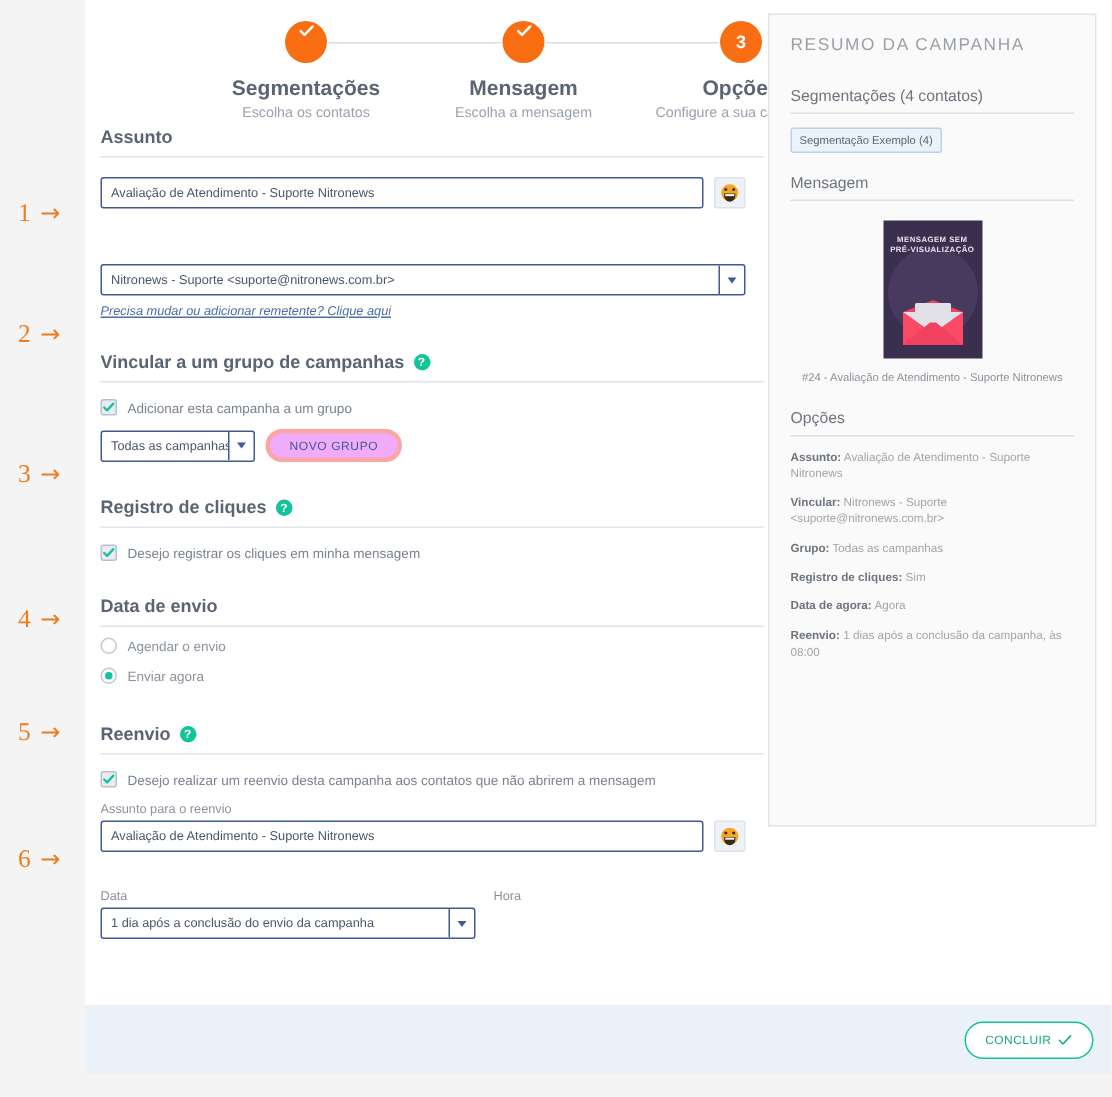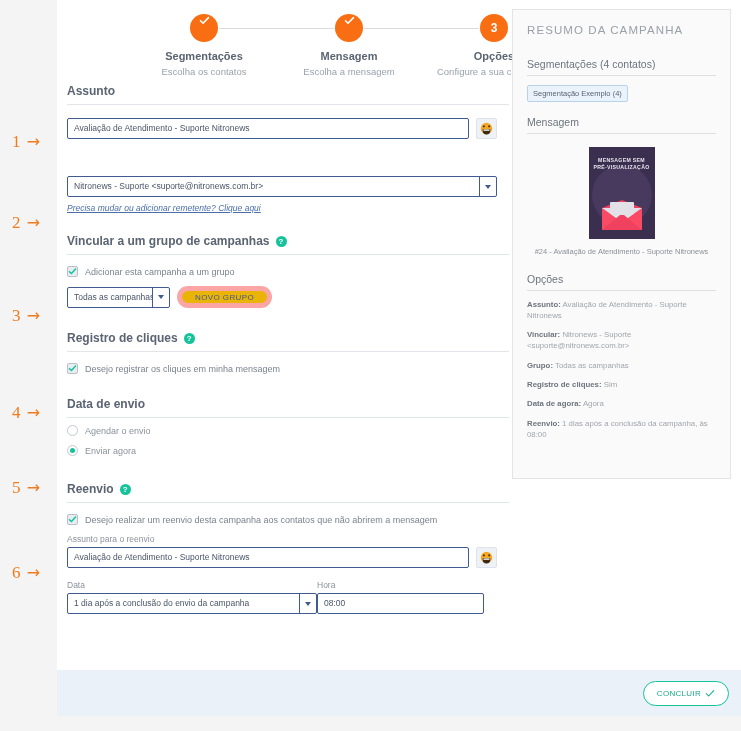--- a/index.html
+++ b/index.html
@@ -128,7 +128,7 @@
 
   
   .summary {
-    position: absolute; left: 455px; top: 9px; width: 219px; height: 470px;
+    position: absolute; left: 455px; top: 9px; width: 219px; height: 542px;
     background: #fafafa; border: 1px solid #e4e4e4;
   }
   .sum-pad { padding: 14px 14px 0 14px; }

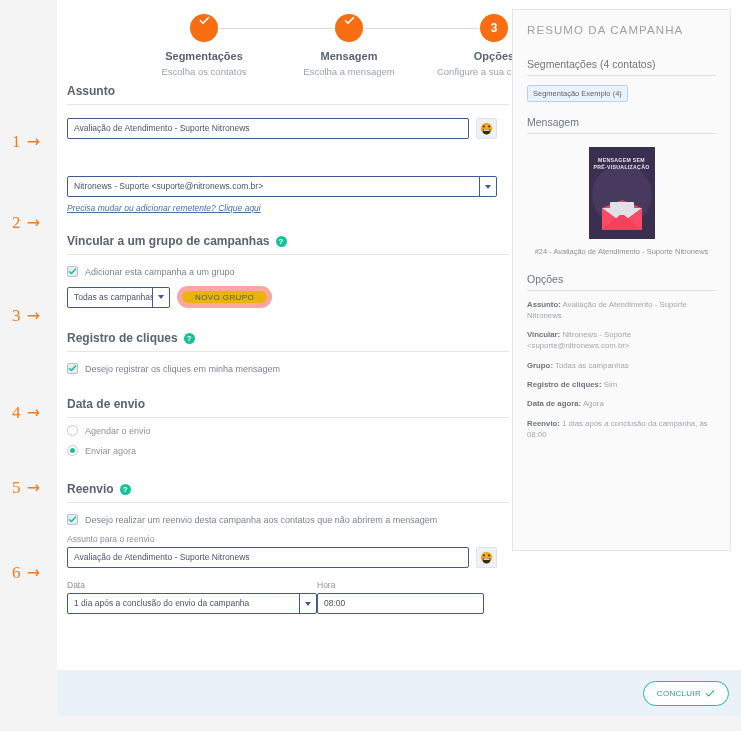--- a/index.html
+++ b/index.html
@@ -40,7 +40,7 @@
     position: relative; z-index: 2;
   }
   .step-circle svg { display: block; margin: 7px auto; }
-  .step-title { font-size: 11px; color: #5a6472; font-weight: bold; margin-top: 8px; }
+  .step-title { font-size: 14px; color: #5a6472; font-weight: bold; margin-top: 8px; }
   .step-sub { font-size: 9.5px; color: #9aa2ae; margin-top: 4px; }
   .step-line {
     position: absolute; top: 22px; height: 1px; background: #d9dde3; z-index: 1;

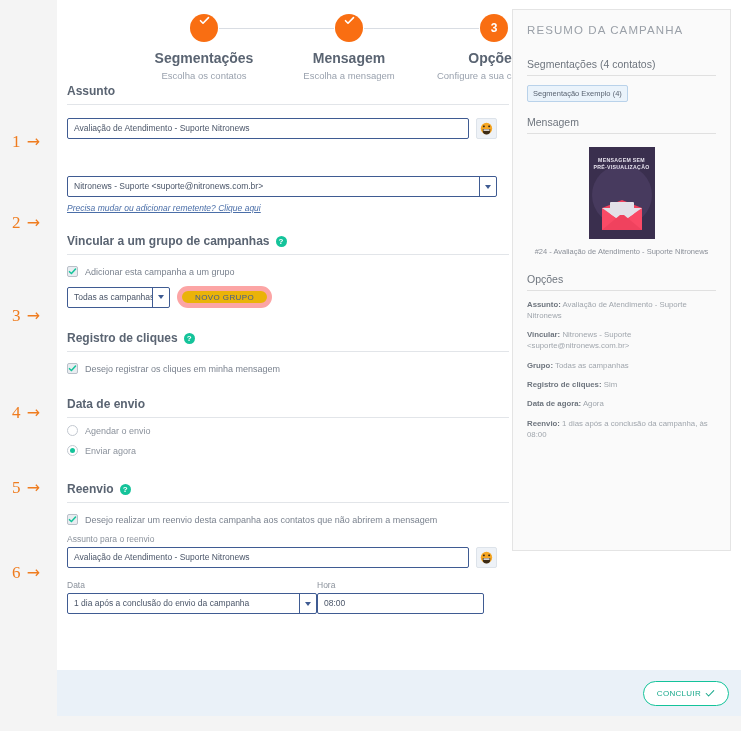--- a/index.html
+++ b/index.html
@@ -109,9 +109,9 @@
   .chk-label { font-size: 9px; color: #7b838f; }
 
   .btn-pill {
-    border: 5px solid #fca5a5; border-radius: 14px; height: 22px;
+    border: 3px solid #fca5a5; border-radius: 14px; height: 22px;
     display: inline-flex; align-items: center; justify-content: center;
-    padding: 0 13px; font-size: 8px; color: #3f5b92; background: #eab308;
+    padding: 0 13px; font-size: 8px; color: #3f5b92; background: #f0abfc;
     letter-spacing: .4px; cursor: pointer; white-space: nowrap;
   }
 

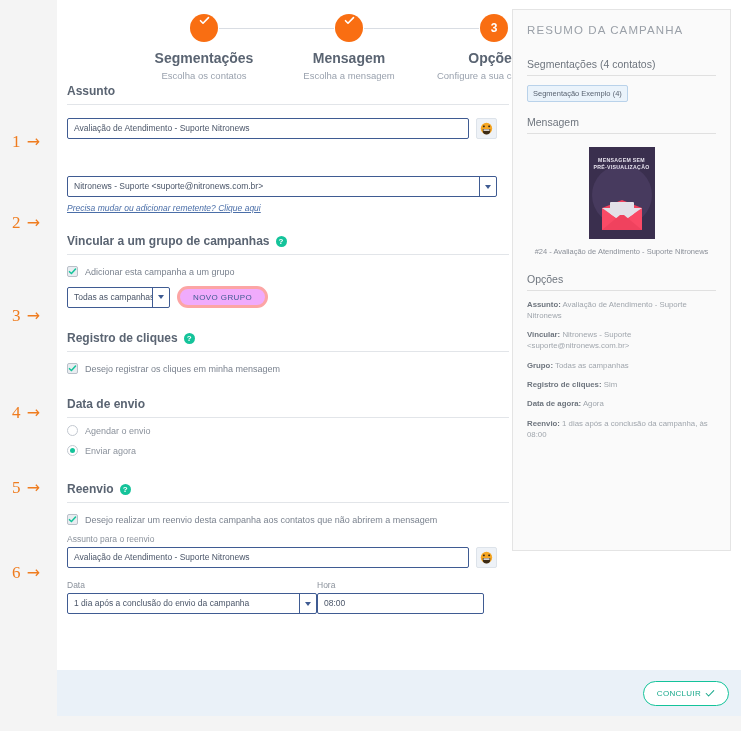--- a/index.html
+++ b/index.html
@@ -357,7 +357,7 @@
       </div>
     </div>
 
-    <div class="row" style="margin-top:12px; align-items:flex-start; gap:0">
+    <div class="row" style="margin-top:24px; align-items:flex-start; gap:12px">
       <div style="width:250px">
         <div class="sublabel">Data</div>
         <div class="selectbox" style="width:250px">

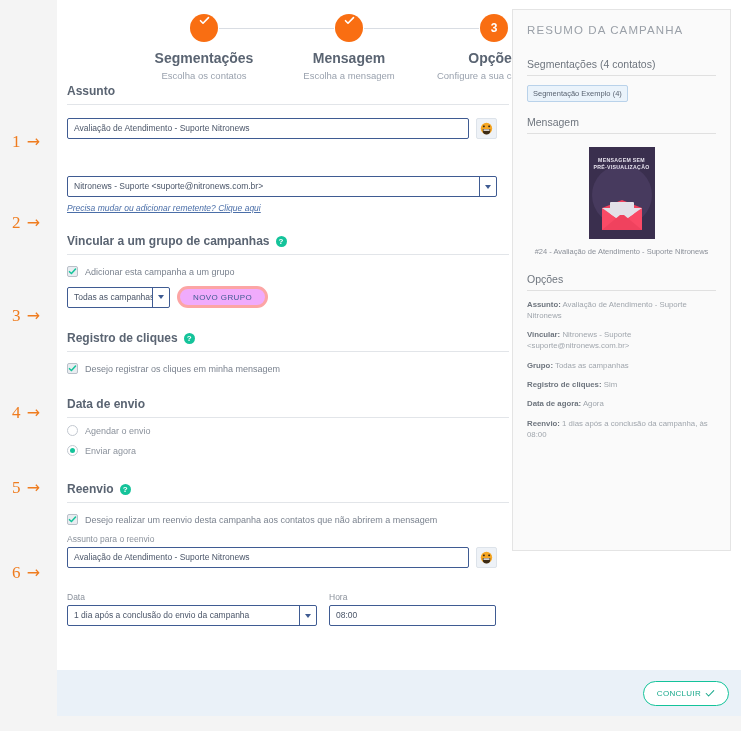--- a/index.html
+++ b/index.html
@@ -369,7 +369,6 @@
       </div>
       <div style="width:167px">
         <div class="sublabel">Hora</div>
-        <div class="txtinput" style="width:167px">08:00</div>
       </div>
     </div>
 

